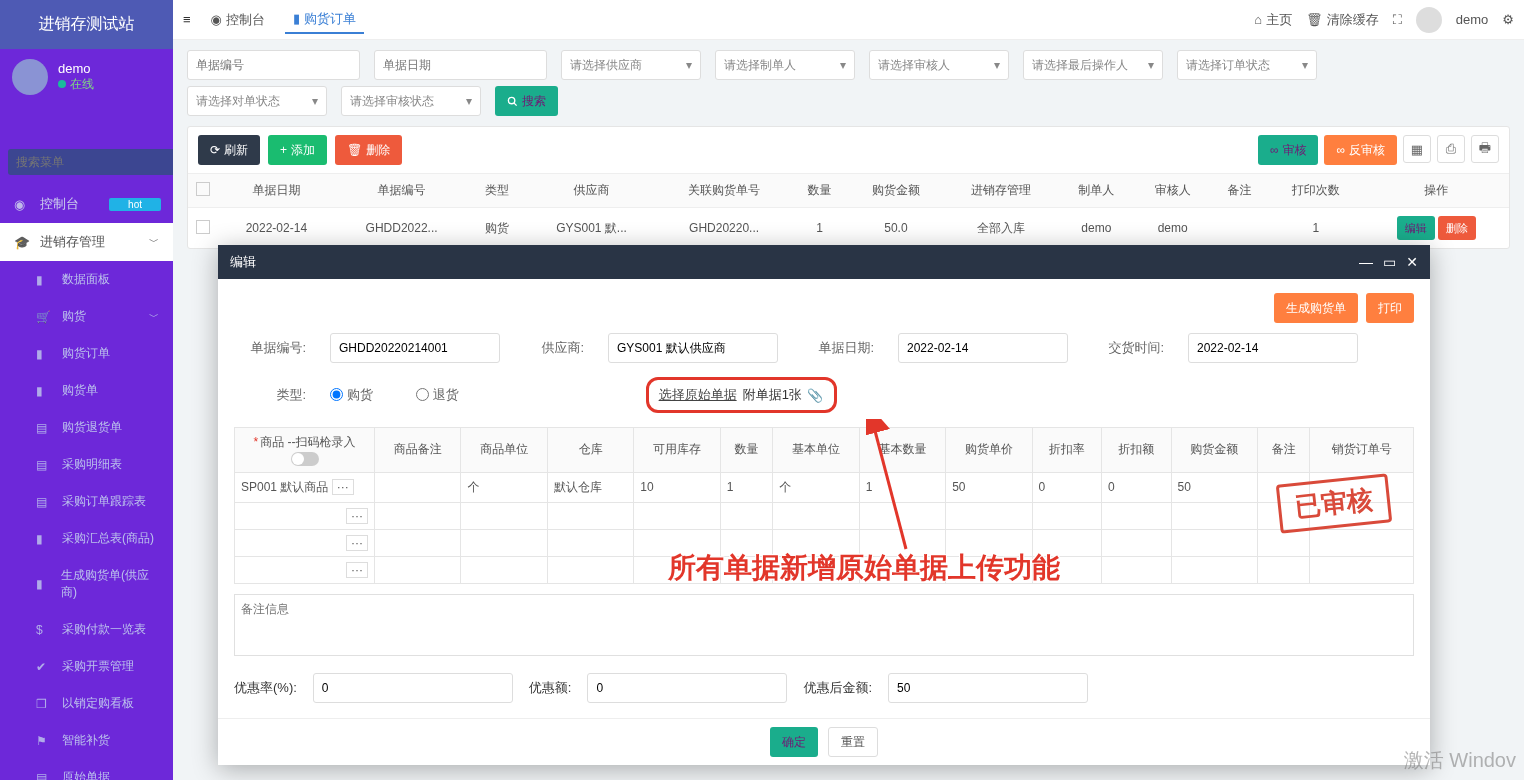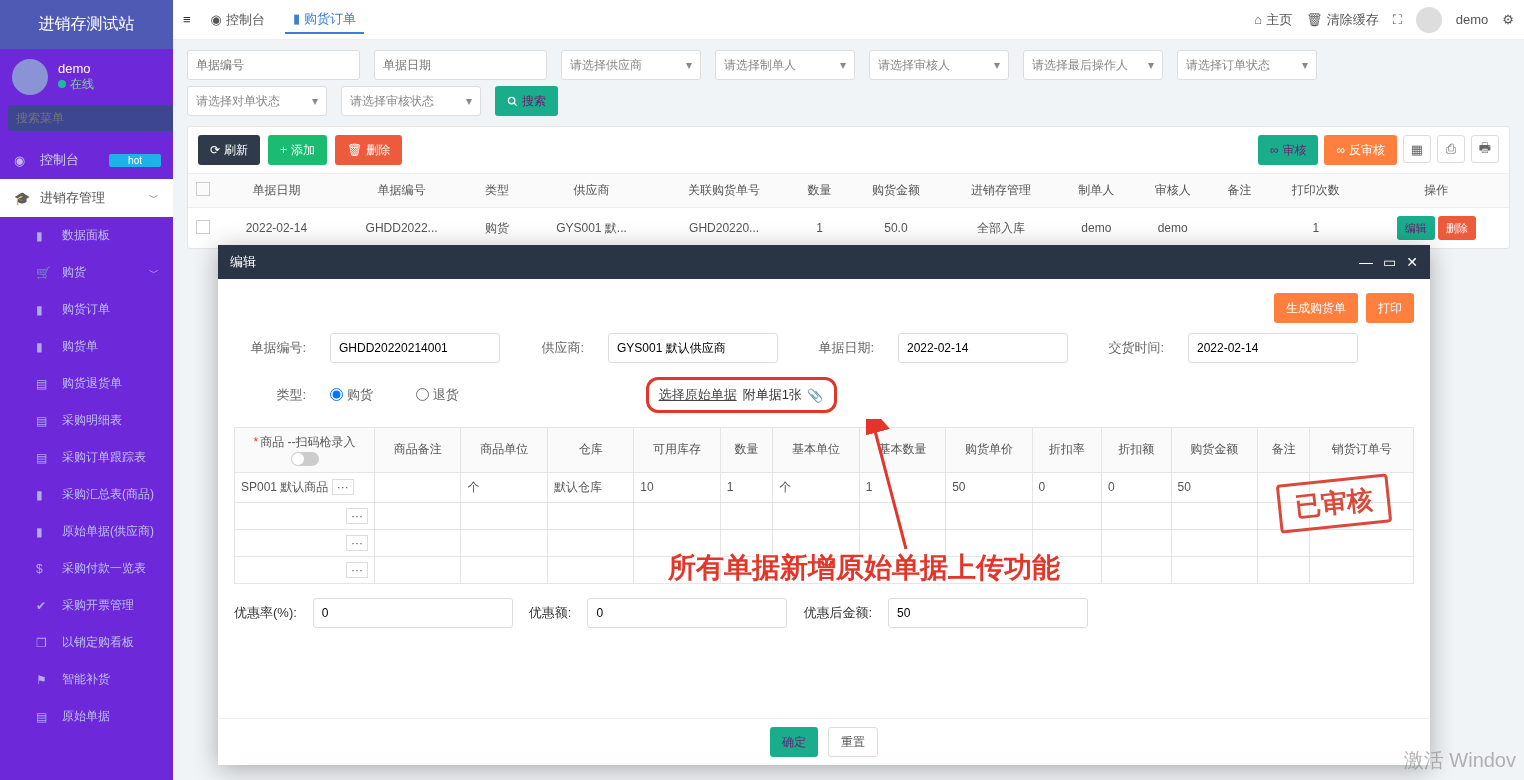--- a/index.html
+++ b/index.html
@@ -14,7 +14,7 @@
 .user-name { color: #fff; font-size: 13px; }
 .user-status { color: #7fdc7f; font-size: 12px; }
 .status-dot { display: inline-block; width: 8px; height: 8px; border-radius: 50%; background: #1abc9c; margin-right: 4px; }
-.search-row { display: flex; padding: 0 8px 10px; gap: 16px; }
+.search-row { display: flex; padding: 0 8px 10px; gap: 16px; margin-top: 44px; }
 .search-input { flex: 1; background: #3c4691; border: none; color: #fff; padding: 6px 8px; font-size: 12px; border-radius: 3px 0 0 3px; }
 .search-btn { width: 30px; background: #3c4691; border: none; color: #cfd3ee; border-radius: 0 3px 3px 0; cursor: pointer; }
 .nav-item { display: flex; align-items: center; padding: 10px 14px; cursor: pointer; font-size: 13px; position: relative; }

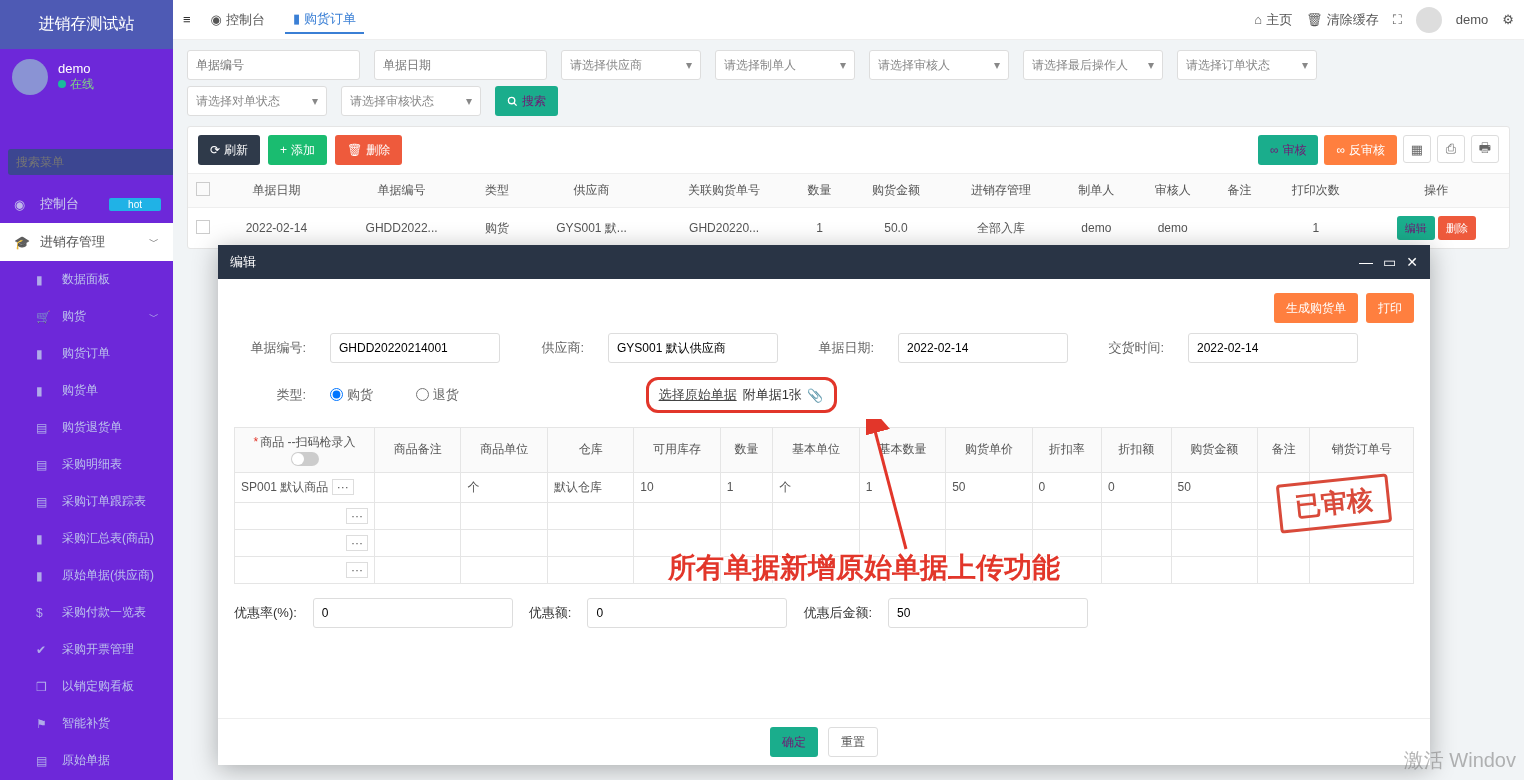--- a/index.html
+++ b/index.html
@@ -162,7 +162,7 @@
       </div>
     <div class="nav-item nav-sub">
         <span class="nav-icon">▮</span>
-        <span>原始单据(供应商)</span>
+        <span>生成购货单(供应商)</span>
       </div>
     <div class="nav-item nav-sub">
         <span class="nav-icon">$</span>

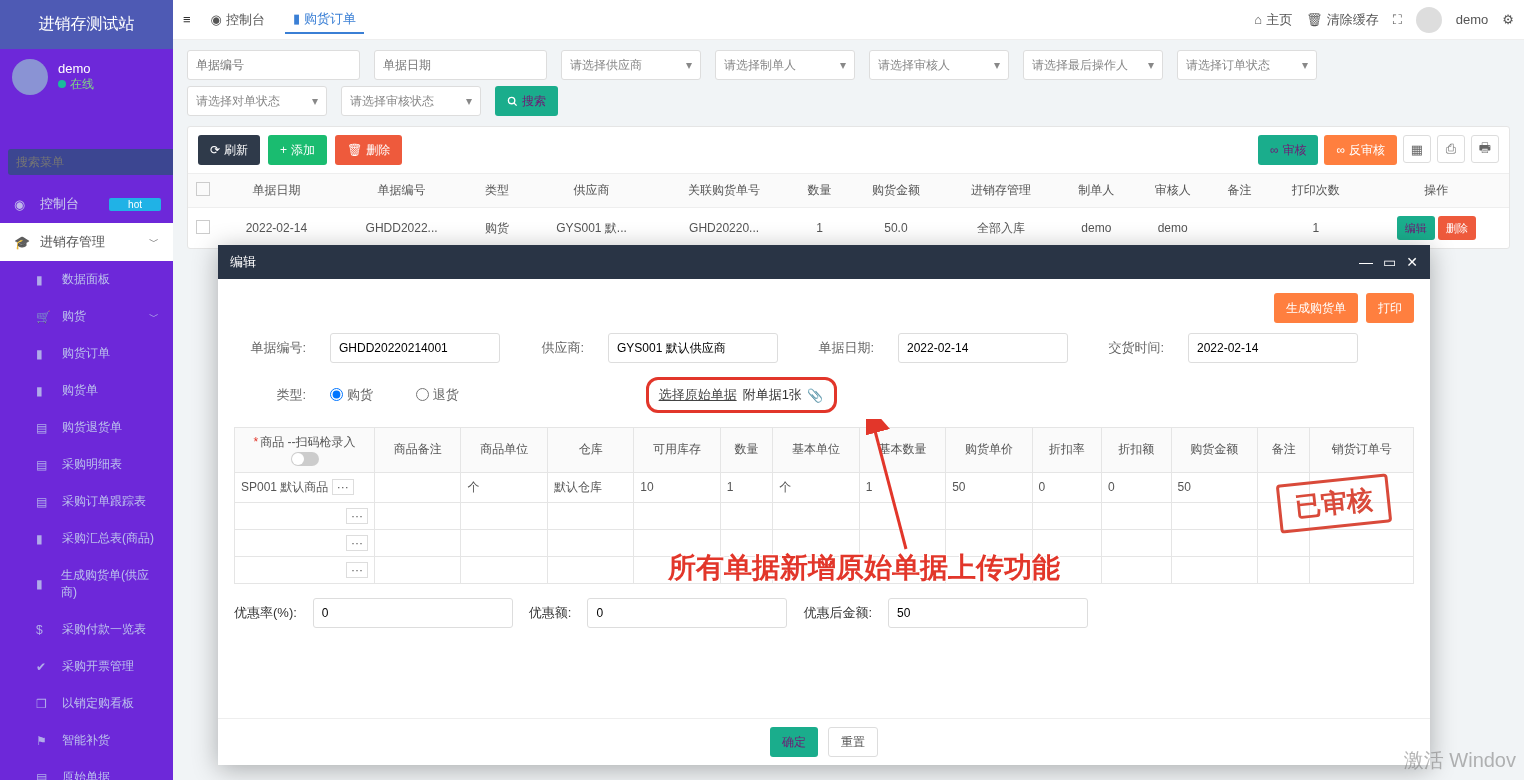--- a/index.html
+++ b/index.html
@@ -473,6 +473,7 @@
     </svg>
     <div class="annotation">所有单据新增原始单据上传功能</div>
 
+    <textarea class="remark-area" placeholder="备注信息" style=""></textarea>
 
     <div class="bottom-row">
       <label>优惠率(%):</label>

